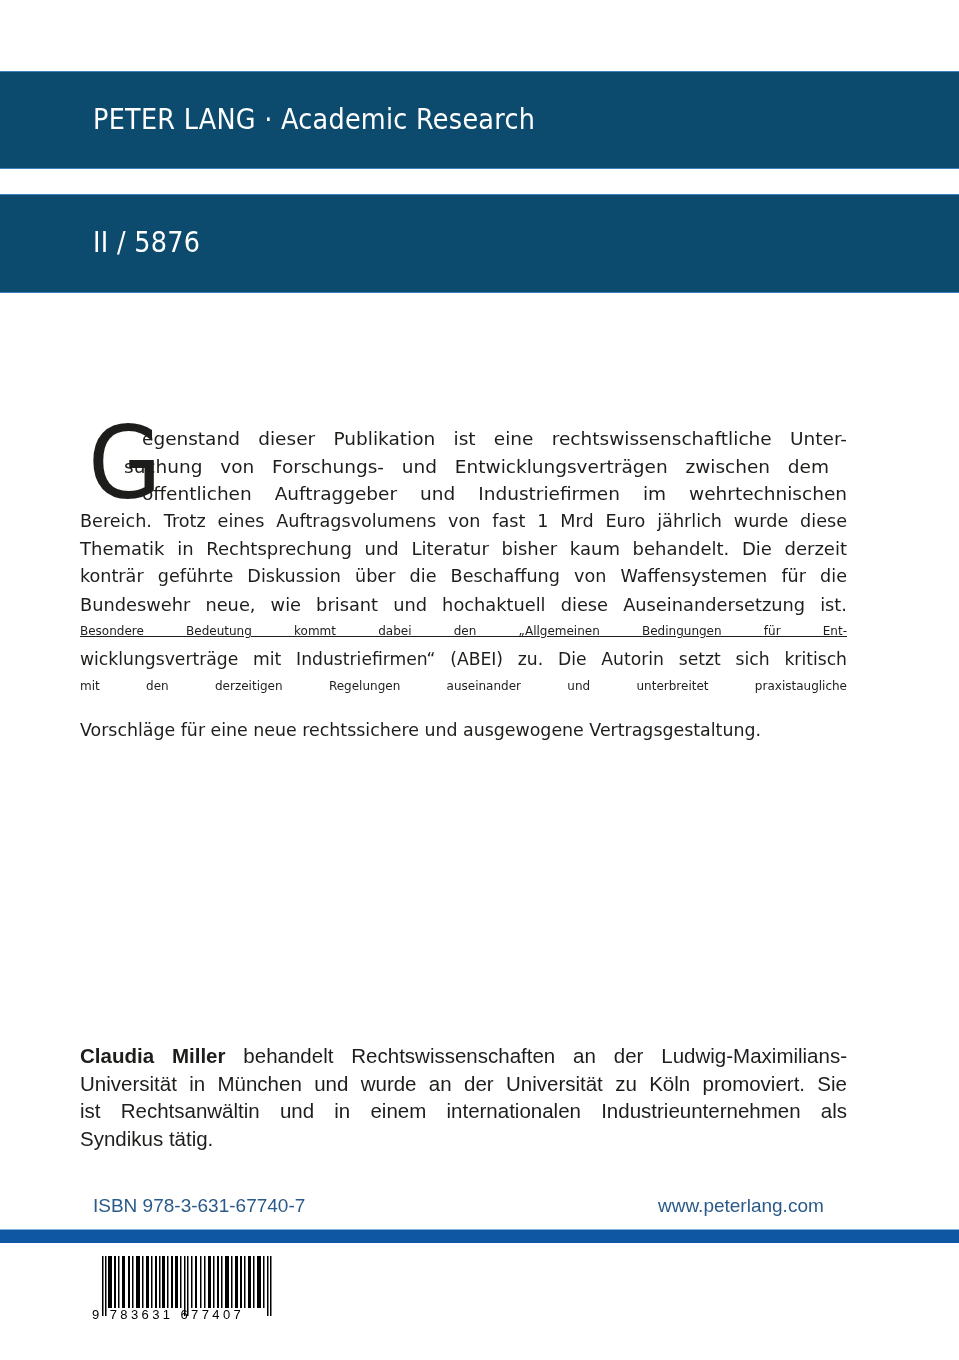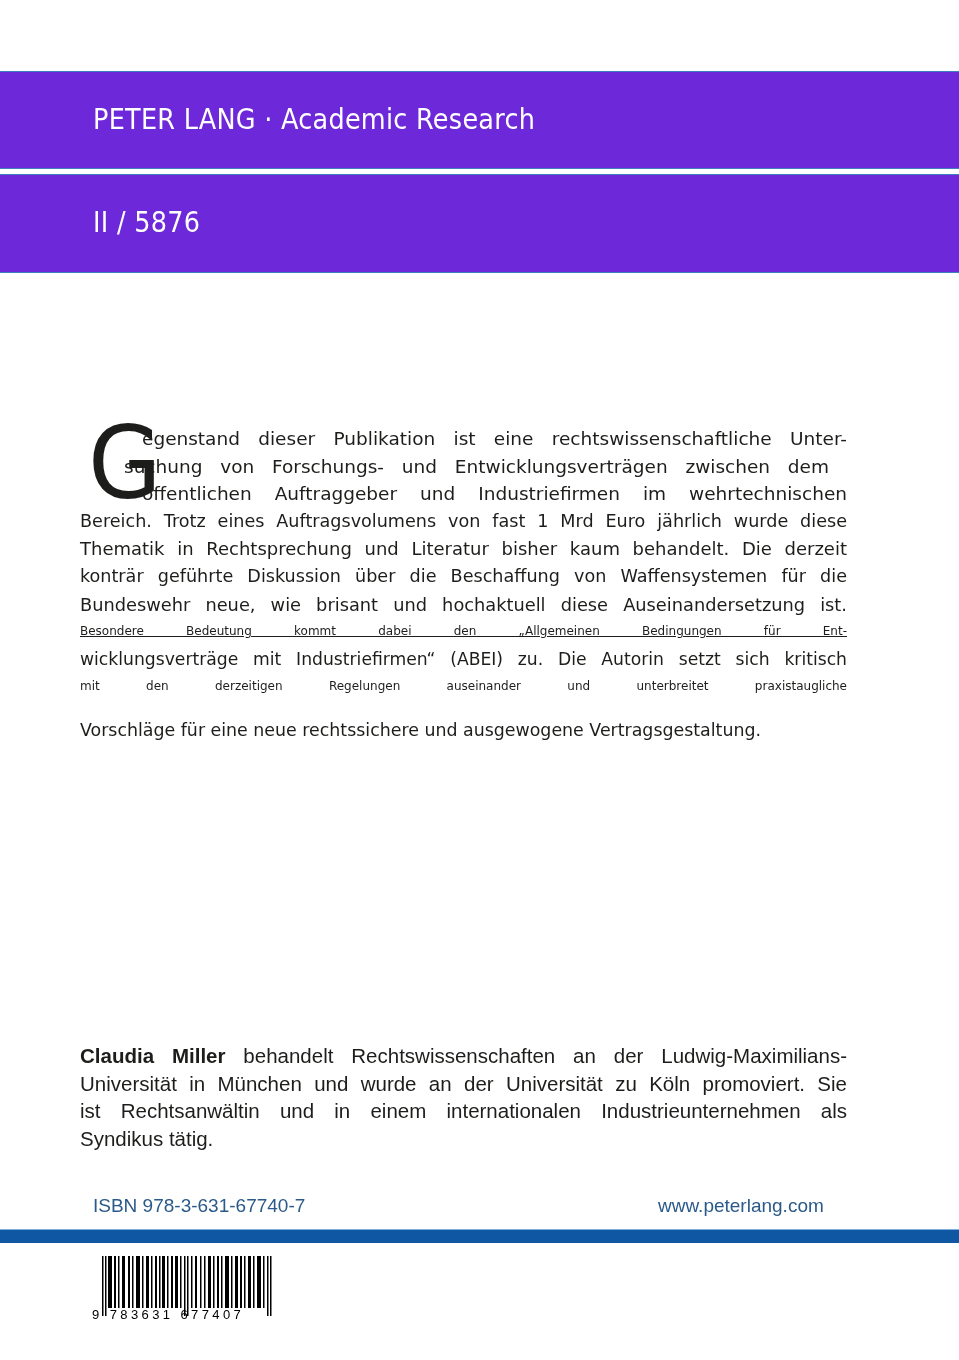--- a/index.html
+++ b/index.html
@@ -4,7 +4,7 @@
 <style>
   html,body{margin:0;padding:0;background:#fff;}
   body{width:959px;height:1360px;position:relative;overflow:hidden;font-family:"DejaVu Sans","Liberation Sans",sans-serif;}
-  .band{position:absolute;left:0;width:959px;background:#6d28d9;border-top:1px solid #3f7fbd;border-bottom:1px solid #3f7fbd;}
+  .band{position:absolute;left:0;width:959px;background:#0c4a6e;border-top:1px solid #3f7fbd;border-bottom:1px solid #3f7fbd;}
   .band-text{position:absolute;left:93px;color:#fff;font-family:"DejaVu Sans",sans-serif;font-size:29px;letter-spacing:0.3px;white-space:nowrap;transform-origin:left center;transform:scaleX(0.88);}
   .para{position:absolute;left:80px;width:767px;}
   .line{display:block;height:27.6px;line-height:27.6px;font-size:19.5px;color:#1d1d1b;white-space:nowrap;text-align:justify;text-align-last:justify;transform-origin:left center;}

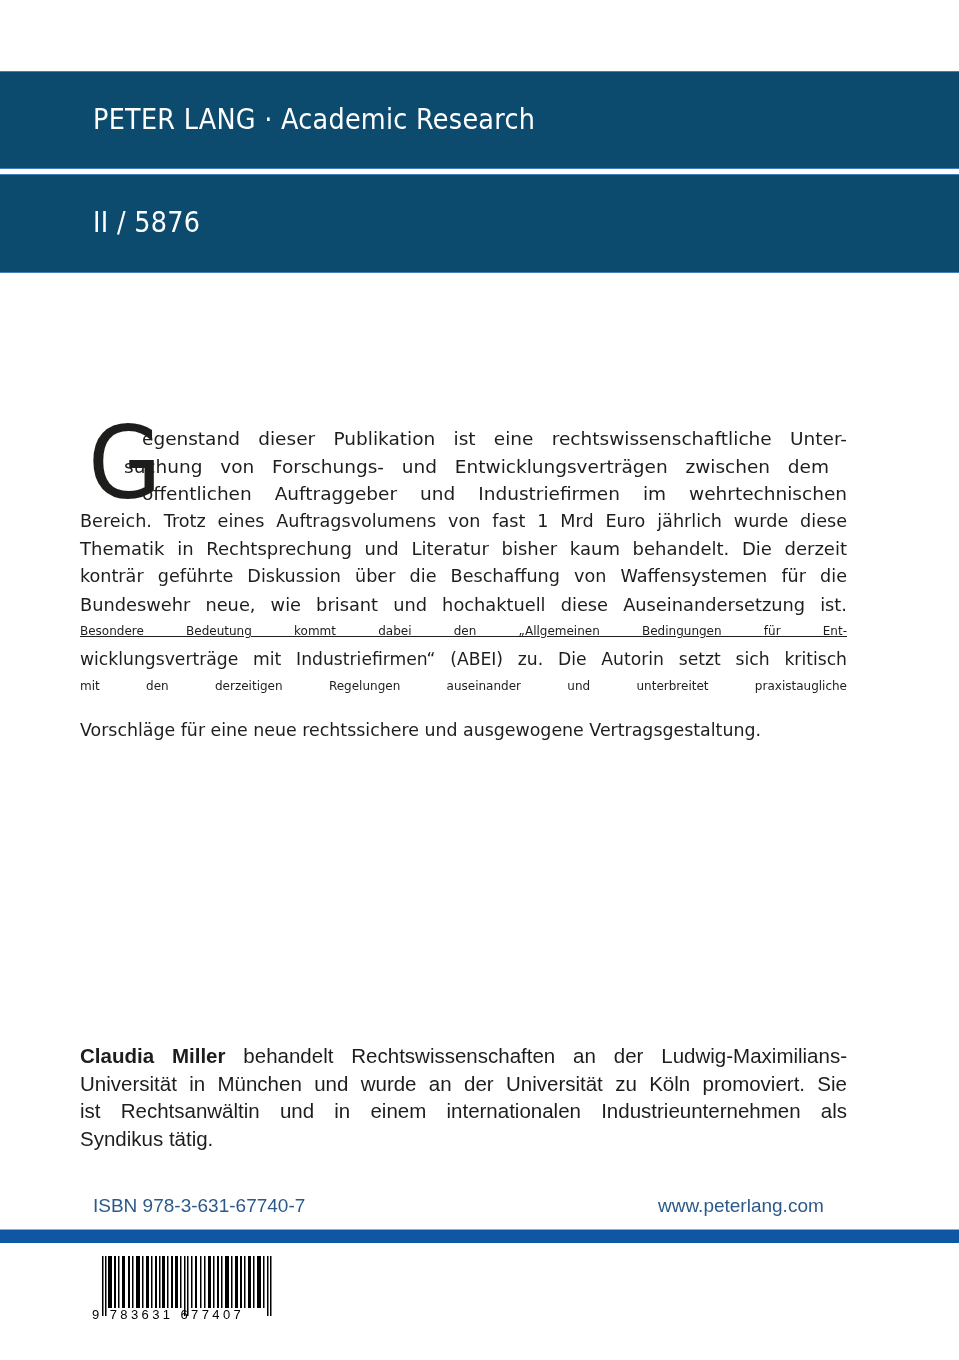--- a/index.html
+++ b/index.html
@@ -24,7 +24,7 @@
 <div class="band" style="top:71px;height:96px;">
   <span class="band-text" style="top:30px;">PETER LANG · Academic Research</span>
 </div>
-<div class="band" style="top:174px;height:97px;">
+<div class="band" style="top:194px;height:97px;">
   <span class="band-text" style="top:30px;">II / 5876</span>
 </div>
 

